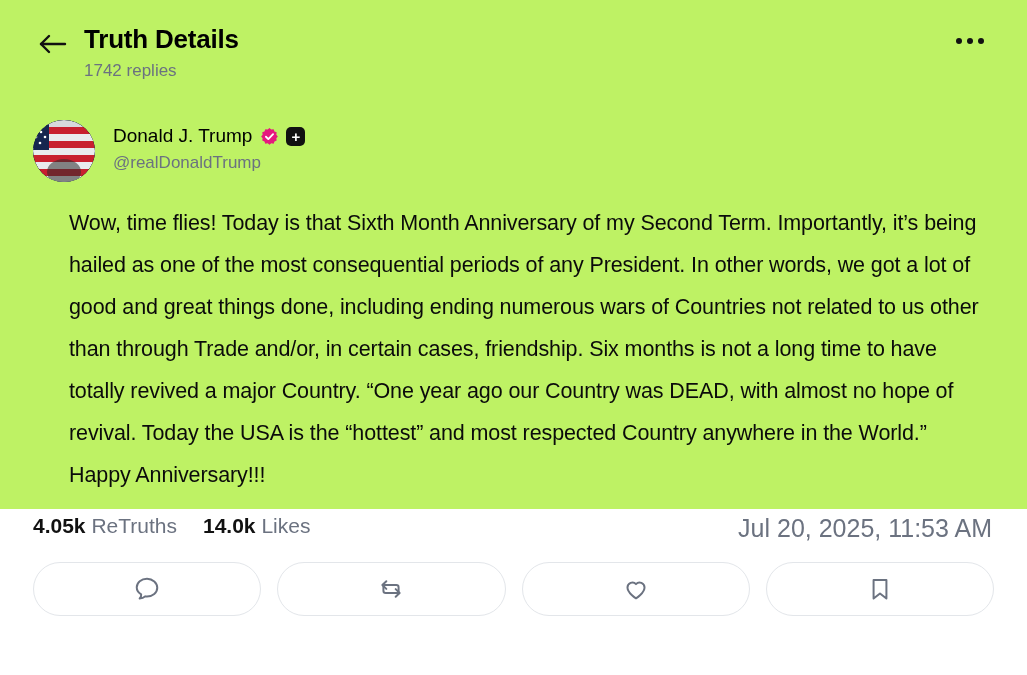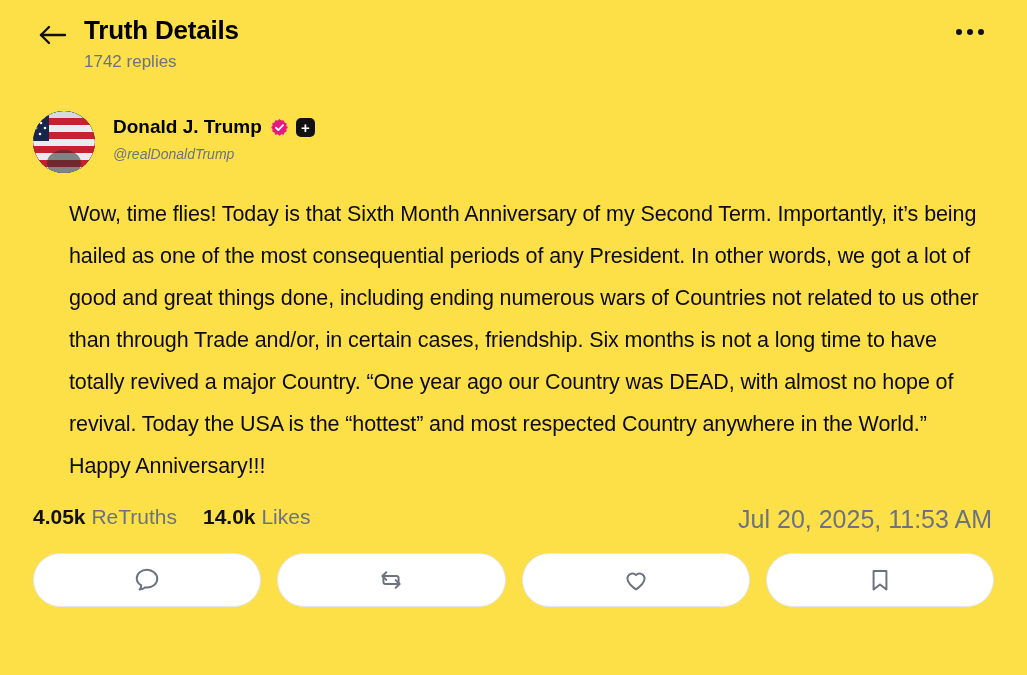--- a/index.html
+++ b/index.html
@@ -13,10 +13,10 @@
   }
   .screen {
     width: 1027px;
-    height: 675px;
-    position: relative;
-    background: #fde047;
-    padding: 0 33px;
+    height: 509px;
+    position: relative;
+    background: #bef264;
+    padding: 9px 33px;
   }
 
   

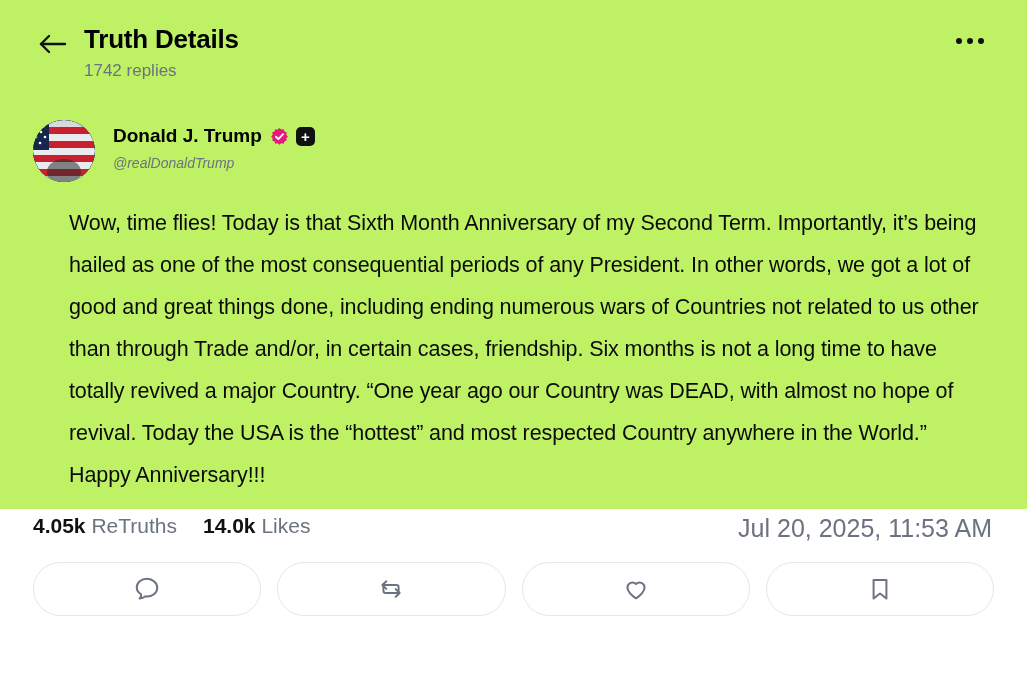--- a/index.html
+++ b/index.html
@@ -96,7 +96,7 @@
   }
   .author-name {
     font-size: 19px;
-    font-weight: bold;
+    font-weight: normal;
     color: #000;
     line-height: 24px;
   }

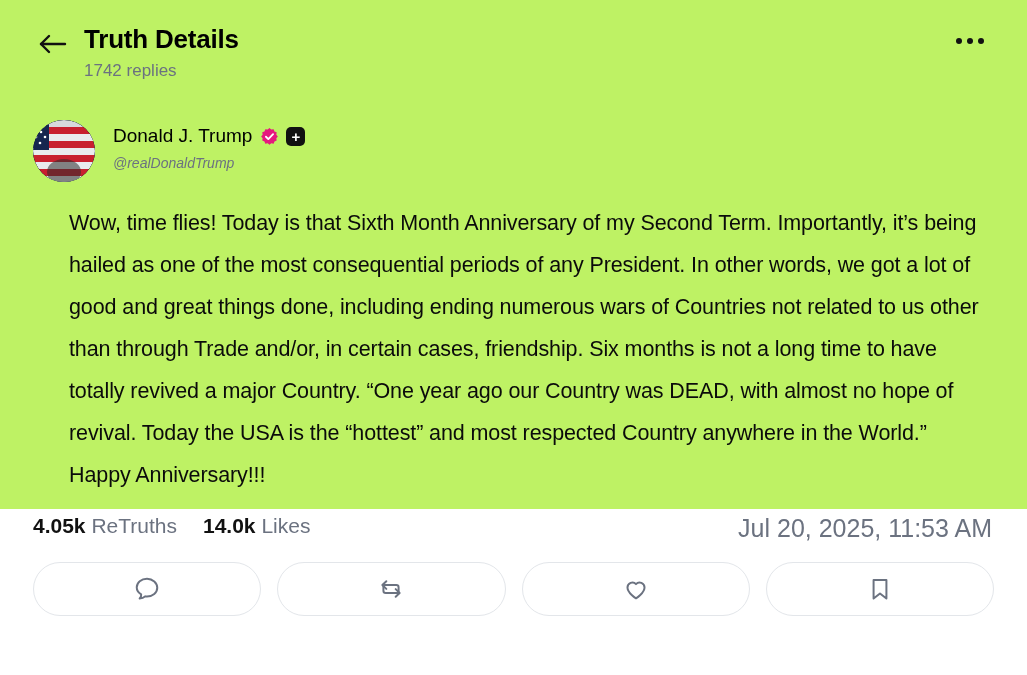--- a/index.html
+++ b/index.html
@@ -119,11 +119,10 @@
     line-height: 1;
   }
   .author-handle {
-    font-size: 14px;
+    font-size: 17px;
     color: #6b7280;
     margin-top: 4px;
     line-height: 22px;
-    font-style: italic;
   }
 
   

